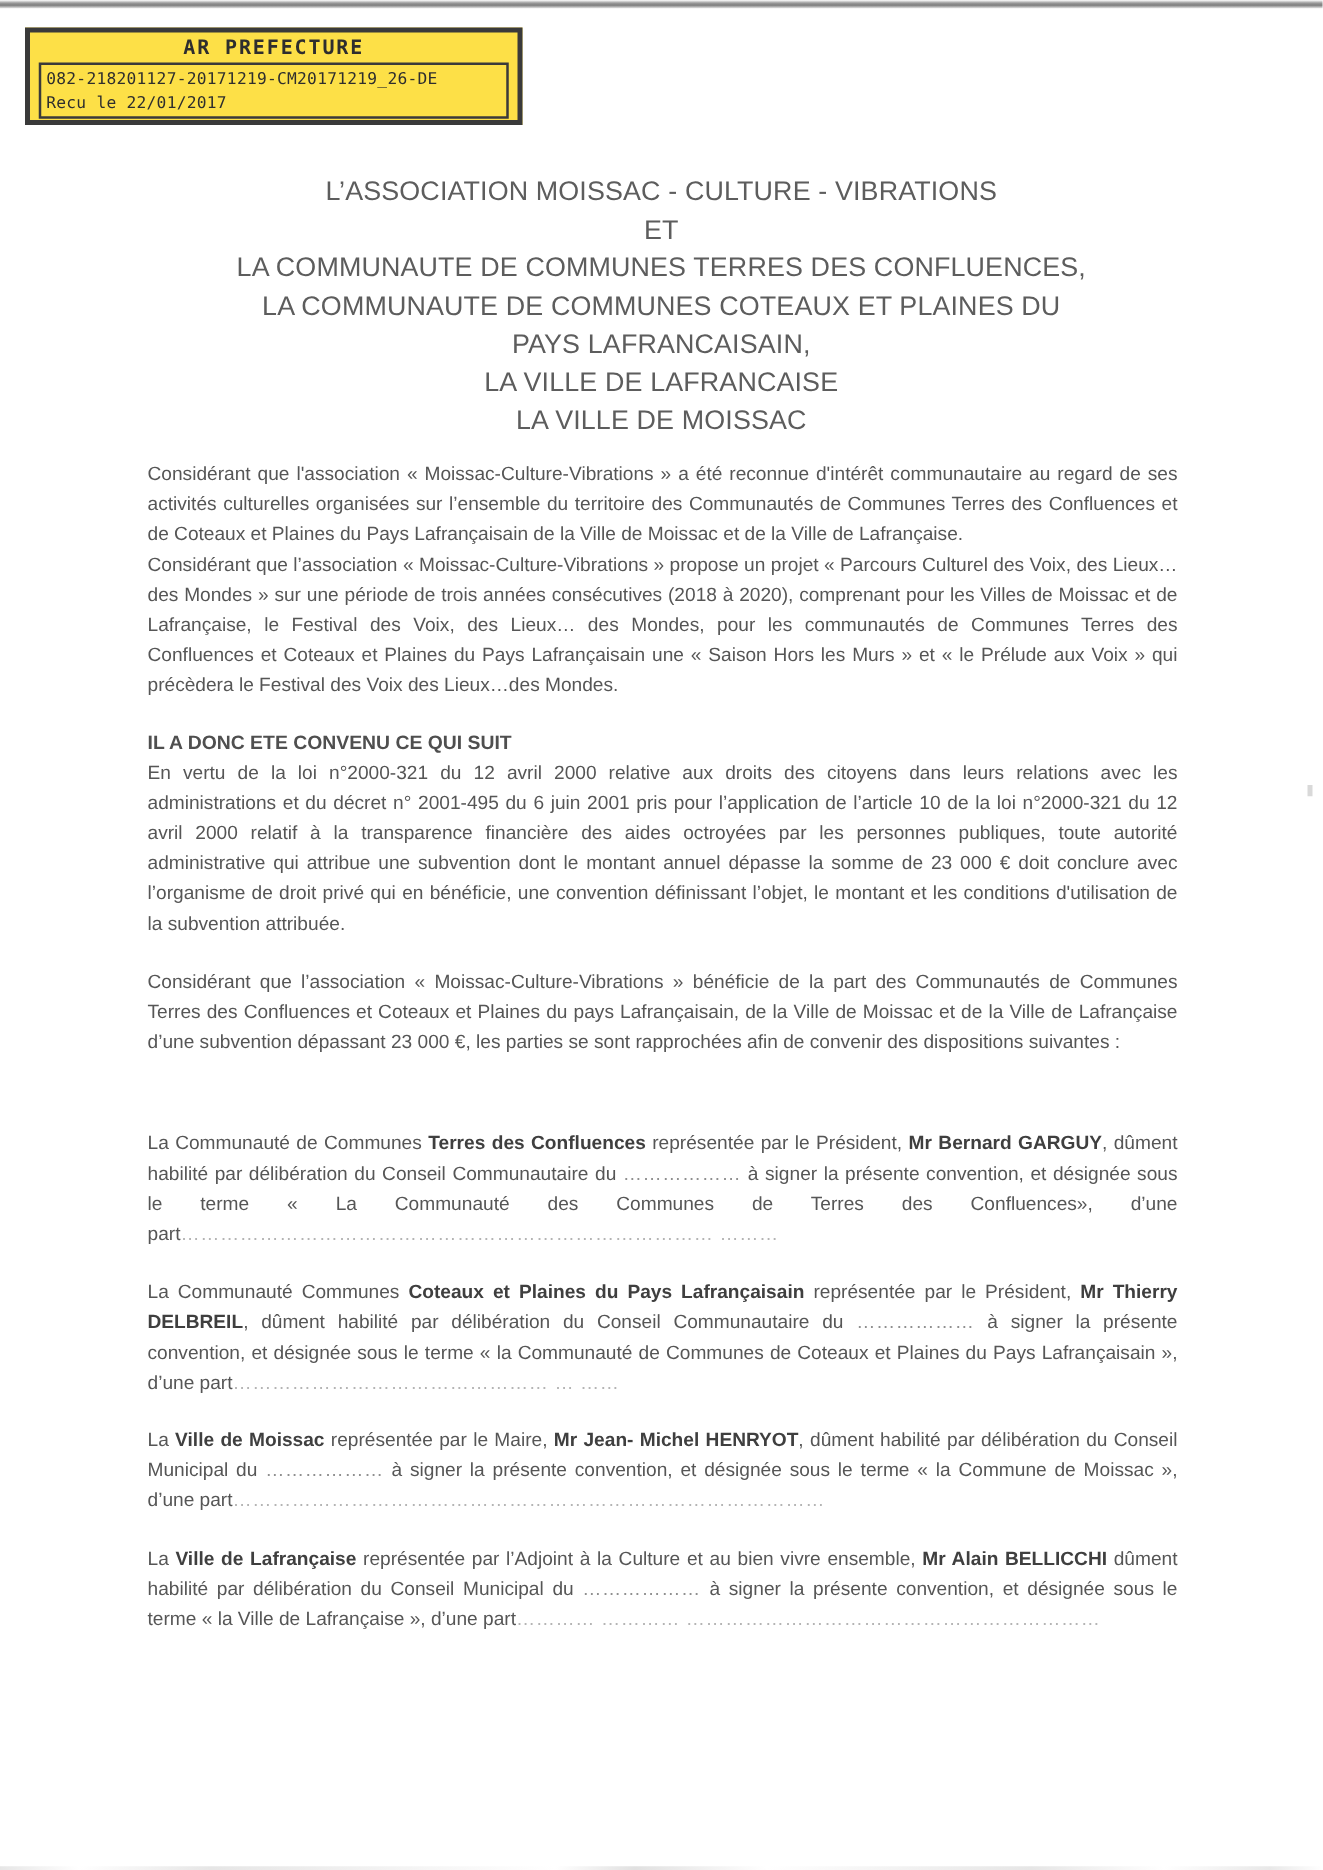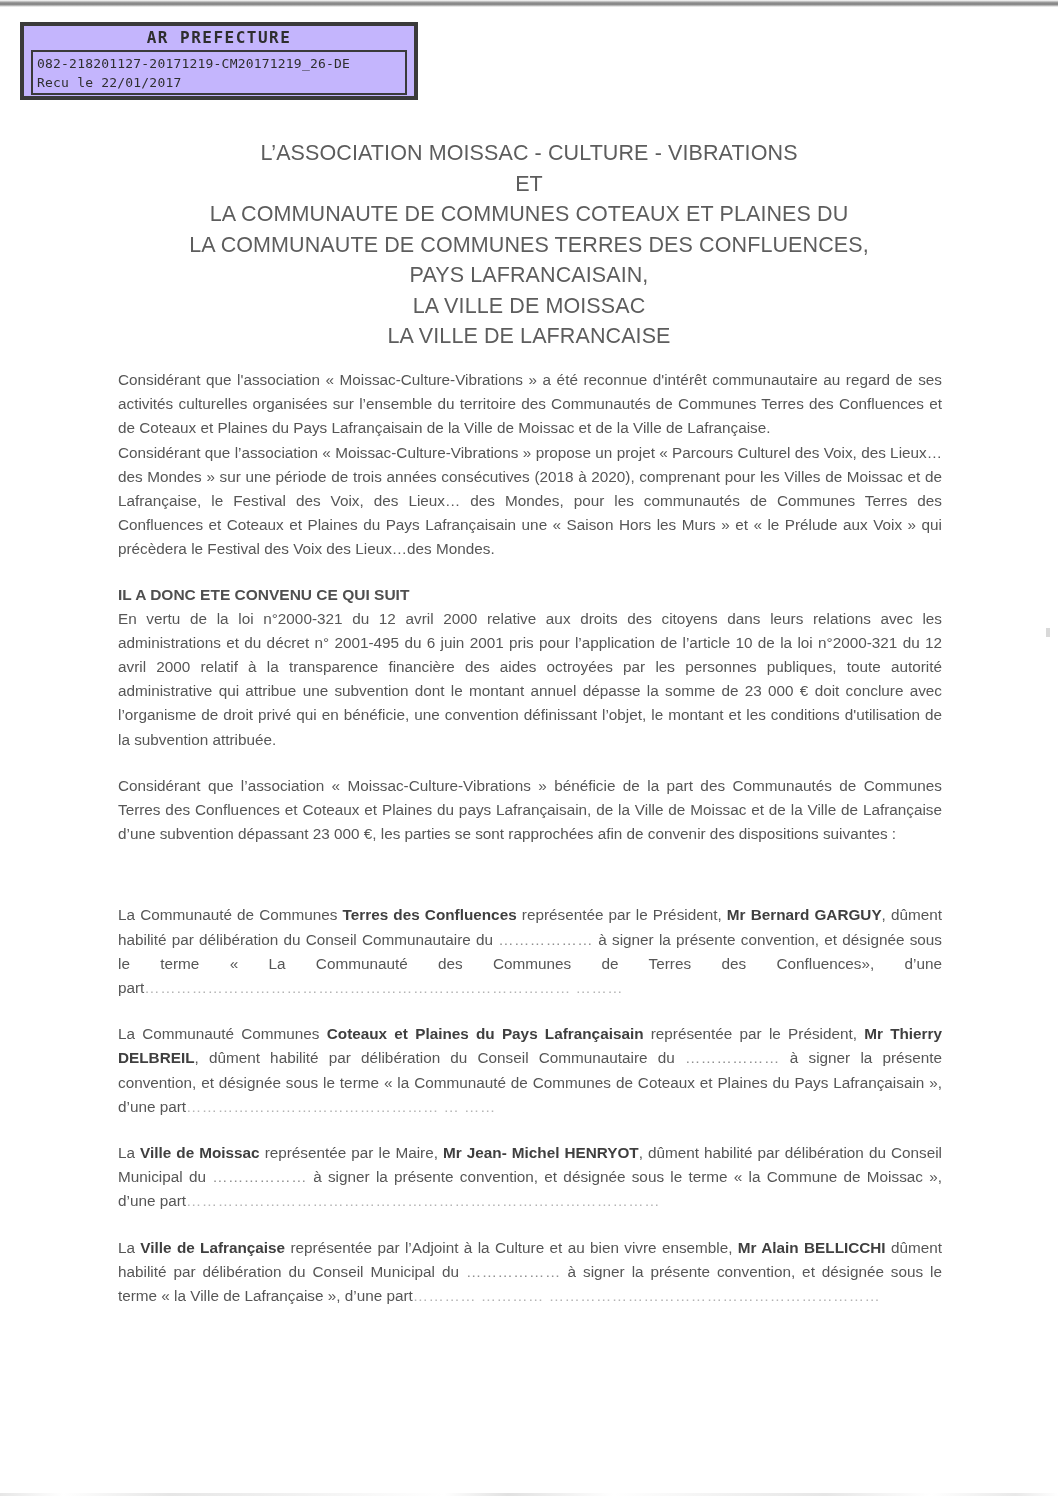--- a/index.html
+++ b/index.html
@@ -53,7 +53,7 @@
     width: 398px;
     height: 78px;
     border: 4px solid #3a3a3a;
-    background: #c4b5fd;
+    background: #fde047;
     box-sizing: border-box;
   }
   .stamp-title {

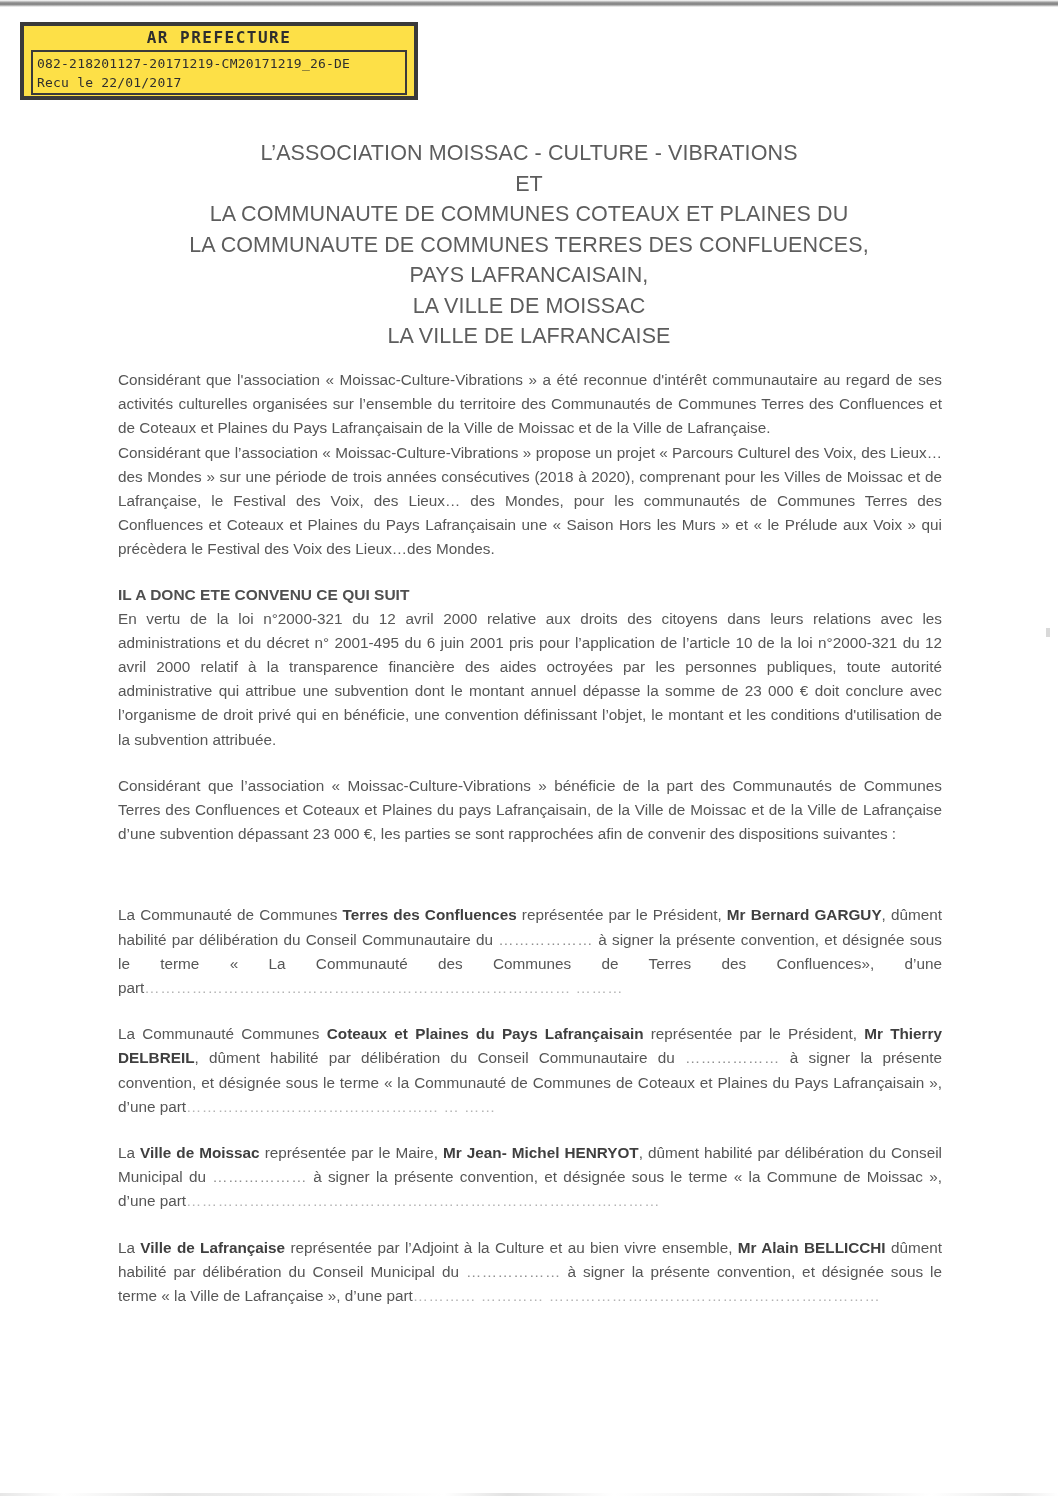--- a/index.html
+++ b/index.html
@@ -151,8 +151,8 @@
 <div class="doc-title">
   <div class="tline">L’ASSOCIATION MOISSAC - CULTURE - VIBRATIONS</div>
   <div class="tline">ET</div>
+  <div class="tline">LA COMMUNAUTE DE COMMUNES TERRES DES CONFLUENCES,</div>
   <div class="tline">LA COMMUNAUTE DE COMMUNES COTEAUX ET PLAINES DU</div>
-  <div class="tline">LA COMMUNAUTE DE COMMUNES TERRES DES CONFLUENCES,</div>
   <div class="tline">PAYS LAFRANCAISAIN,</div>
   <div class="tline">LA VILLE DE MOISSAC</div>
   <div class="tline">LA VILLE DE LAFRANCAISE</div>

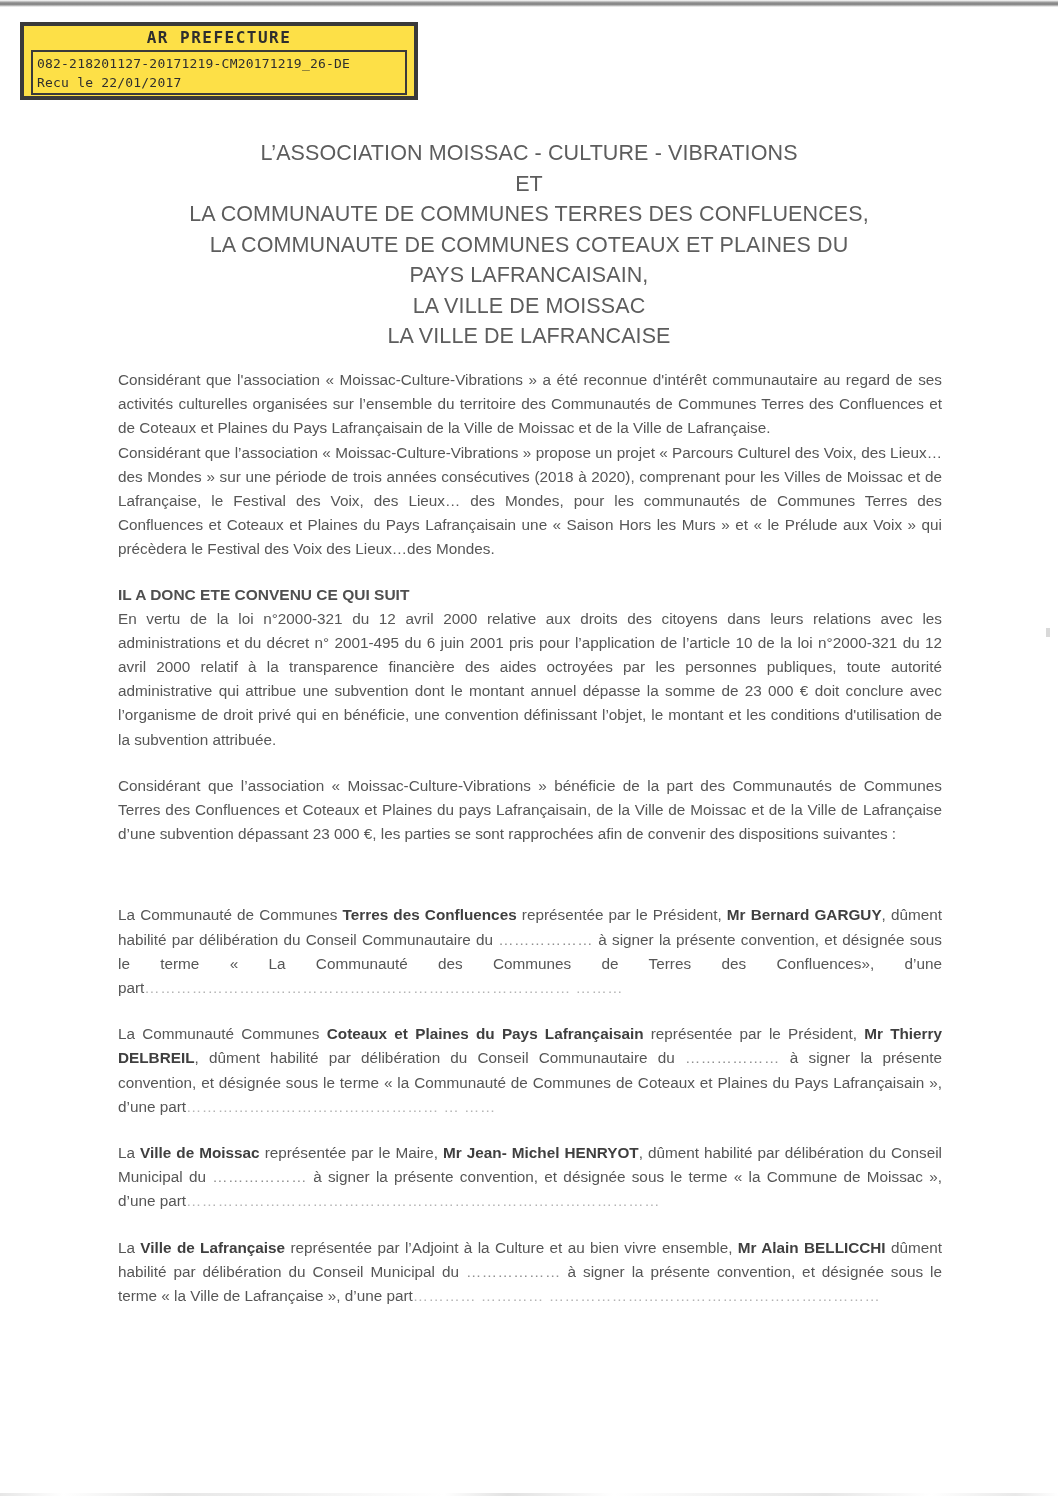--- a/index.html
+++ b/index.html
@@ -154,8 +154,8 @@
   <div class="tline">LA COMMUNAUTE DE COMMUNES TERRES DES CONFLUENCES,</div>
   <div class="tline">LA COMMUNAUTE DE COMMUNES COTEAUX ET PLAINES DU</div>
   <div class="tline">PAYS LAFRANCAISAIN,</div>
+  <div class="tline">LA VILLE DE LAFRANCAISE</div>
   <div class="tline">LA VILLE DE MOISSAC</div>
-  <div class="tline">LA VILLE DE LAFRANCAISE</div>
 </div>
 
 <div class="content">

